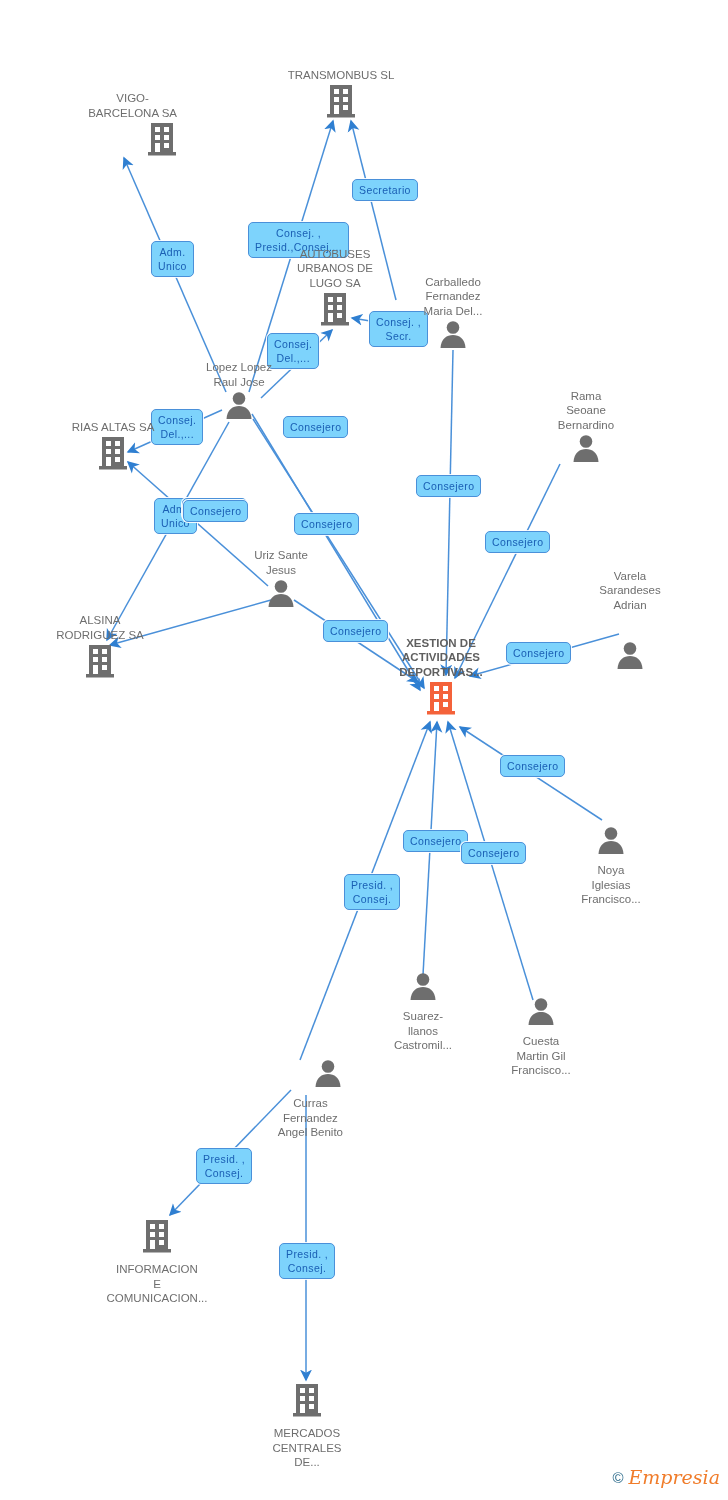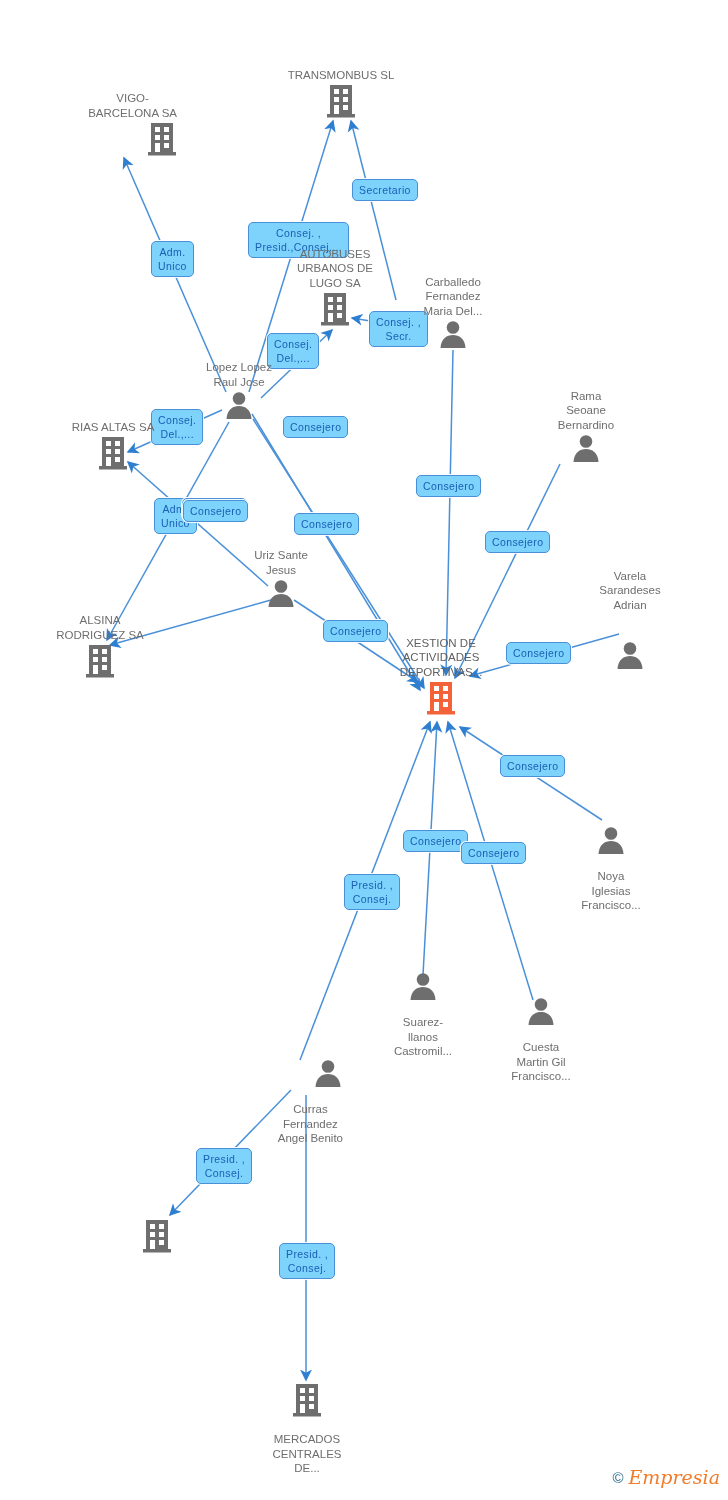--- a/index.html
+++ b/index.html
@@ -8,7 +8,7 @@
   #edges{position:absolute;left:0;top:0;width:728px;height:1500px;}
   .node{position:absolute;display:flex;flex-direction:column;align-items:center;width:110px;margin-left:-55px;}
   .node .cap{font-size:11.5px;line-height:14.5px;color:#6e6e6e;text-align:center;white-space:pre-line;}
-  .node .cap.bold{font-weight:normal;color:#5f5f5f;}
+  .node .cap.bold{font-weight:bold;color:#5f5f5f;}
   .node .ico{line-height:0;}
   .node.below .cap{order:2;margin-top:14px;}
   .node.below .ico{order:1;}

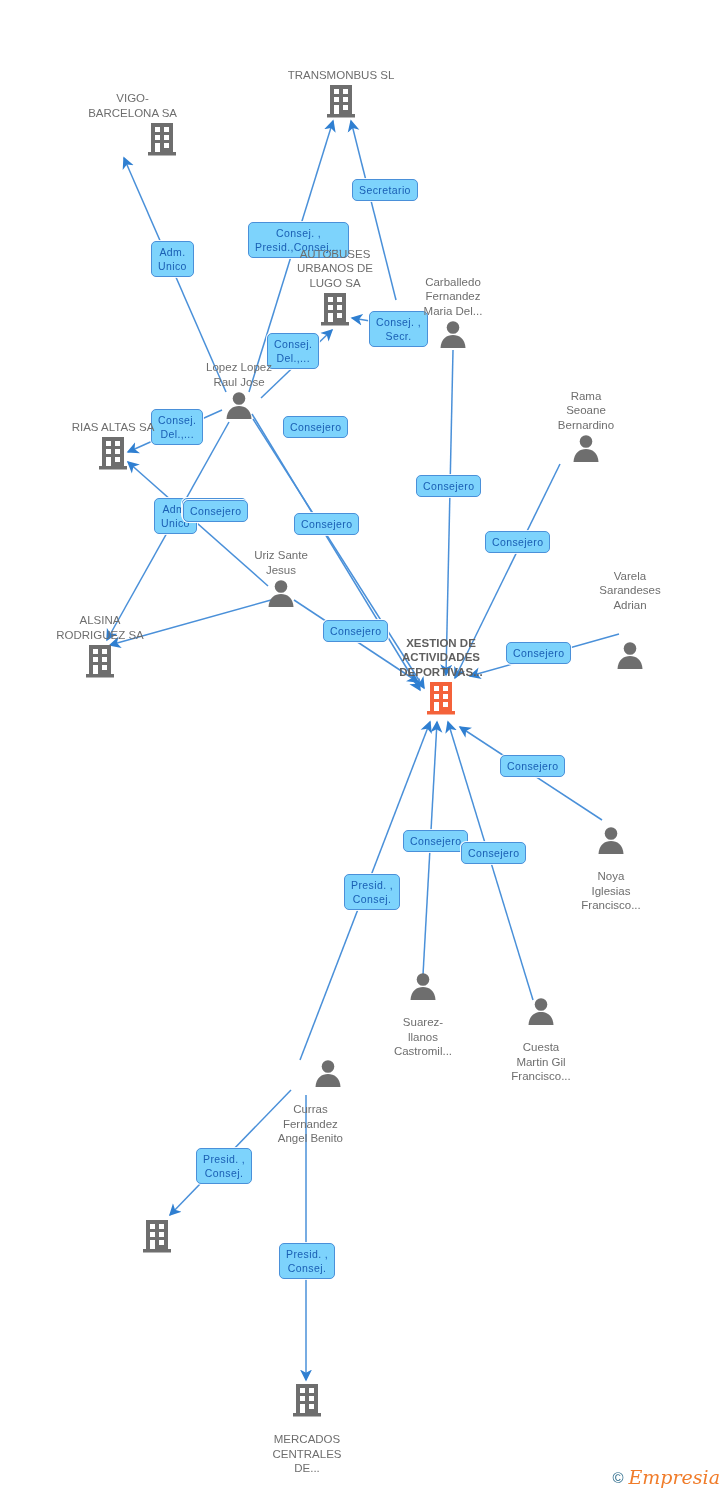--- a/index.html
+++ b/index.html
@@ -10,7 +10,7 @@
   .node .cap{font-size:11.5px;line-height:14.5px;color:#6e6e6e;text-align:center;white-space:pre-line;}
   .node .cap.bold{font-weight:bold;color:#5f5f5f;}
   .node .ico{line-height:0;}
-  .node.below .cap{order:2;margin-top:14px;}
+  .node.below .cap{order:2;margin-top:8px;}
   .node.below .ico{order:1;}
   .node.above .cap{order:1;margin-bottom:1px;}
   .node.above .ico{order:2;}

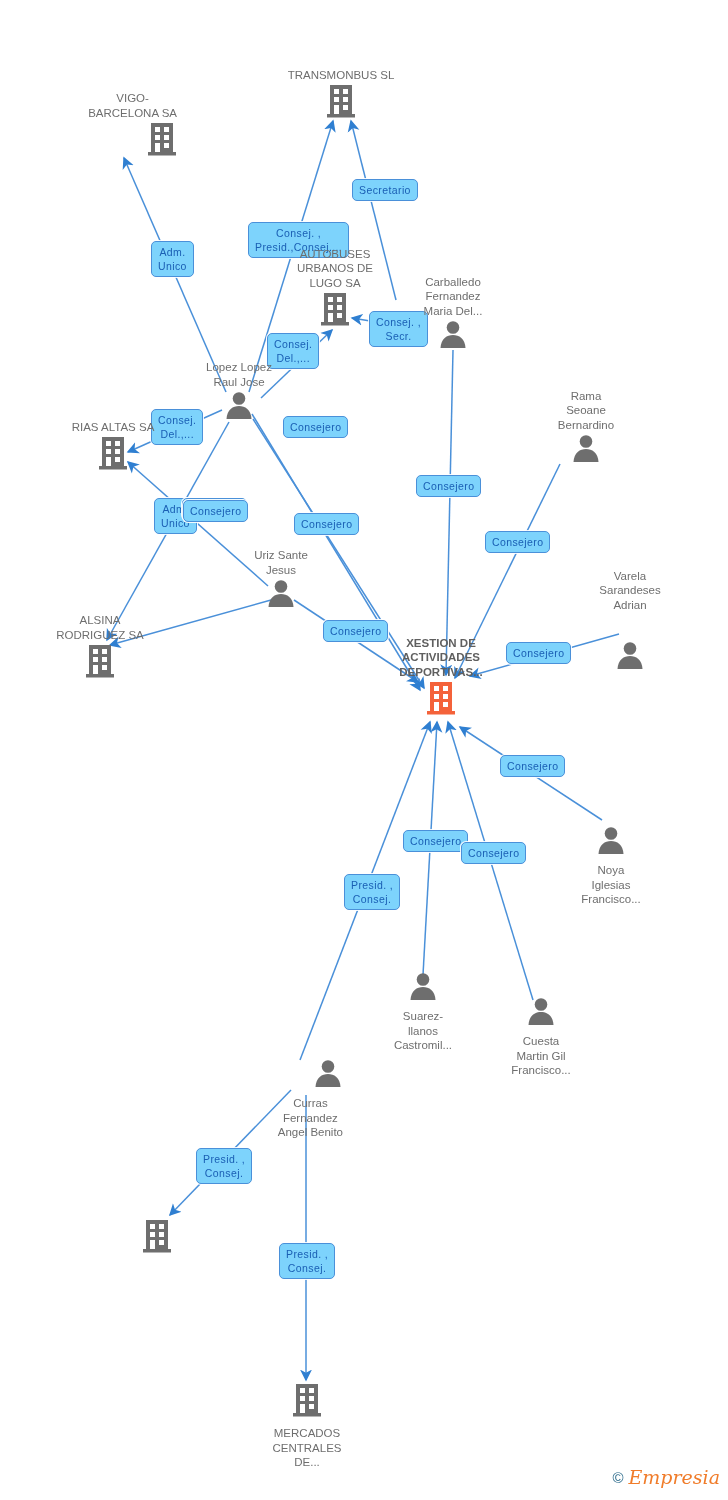--- a/index.html
+++ b/index.html
@@ -176,6 +176,9 @@
           </svg></div>
       </div>
       <div class="node below" style="left: 157px; top: 1218px;">
+        <div class="cap">INFORMACION
+E
+COMUNICACION...</div>
         <div class="ico"><svg width="30" height="36" viewBox="0 0 30 36">
             <rect x="4" y="2" width="22" height="29" fill="#6e6e6e"></rect>
             <rect x="1" y="31" width="28" height="3.5" fill="#6e6e6e"></rect>

